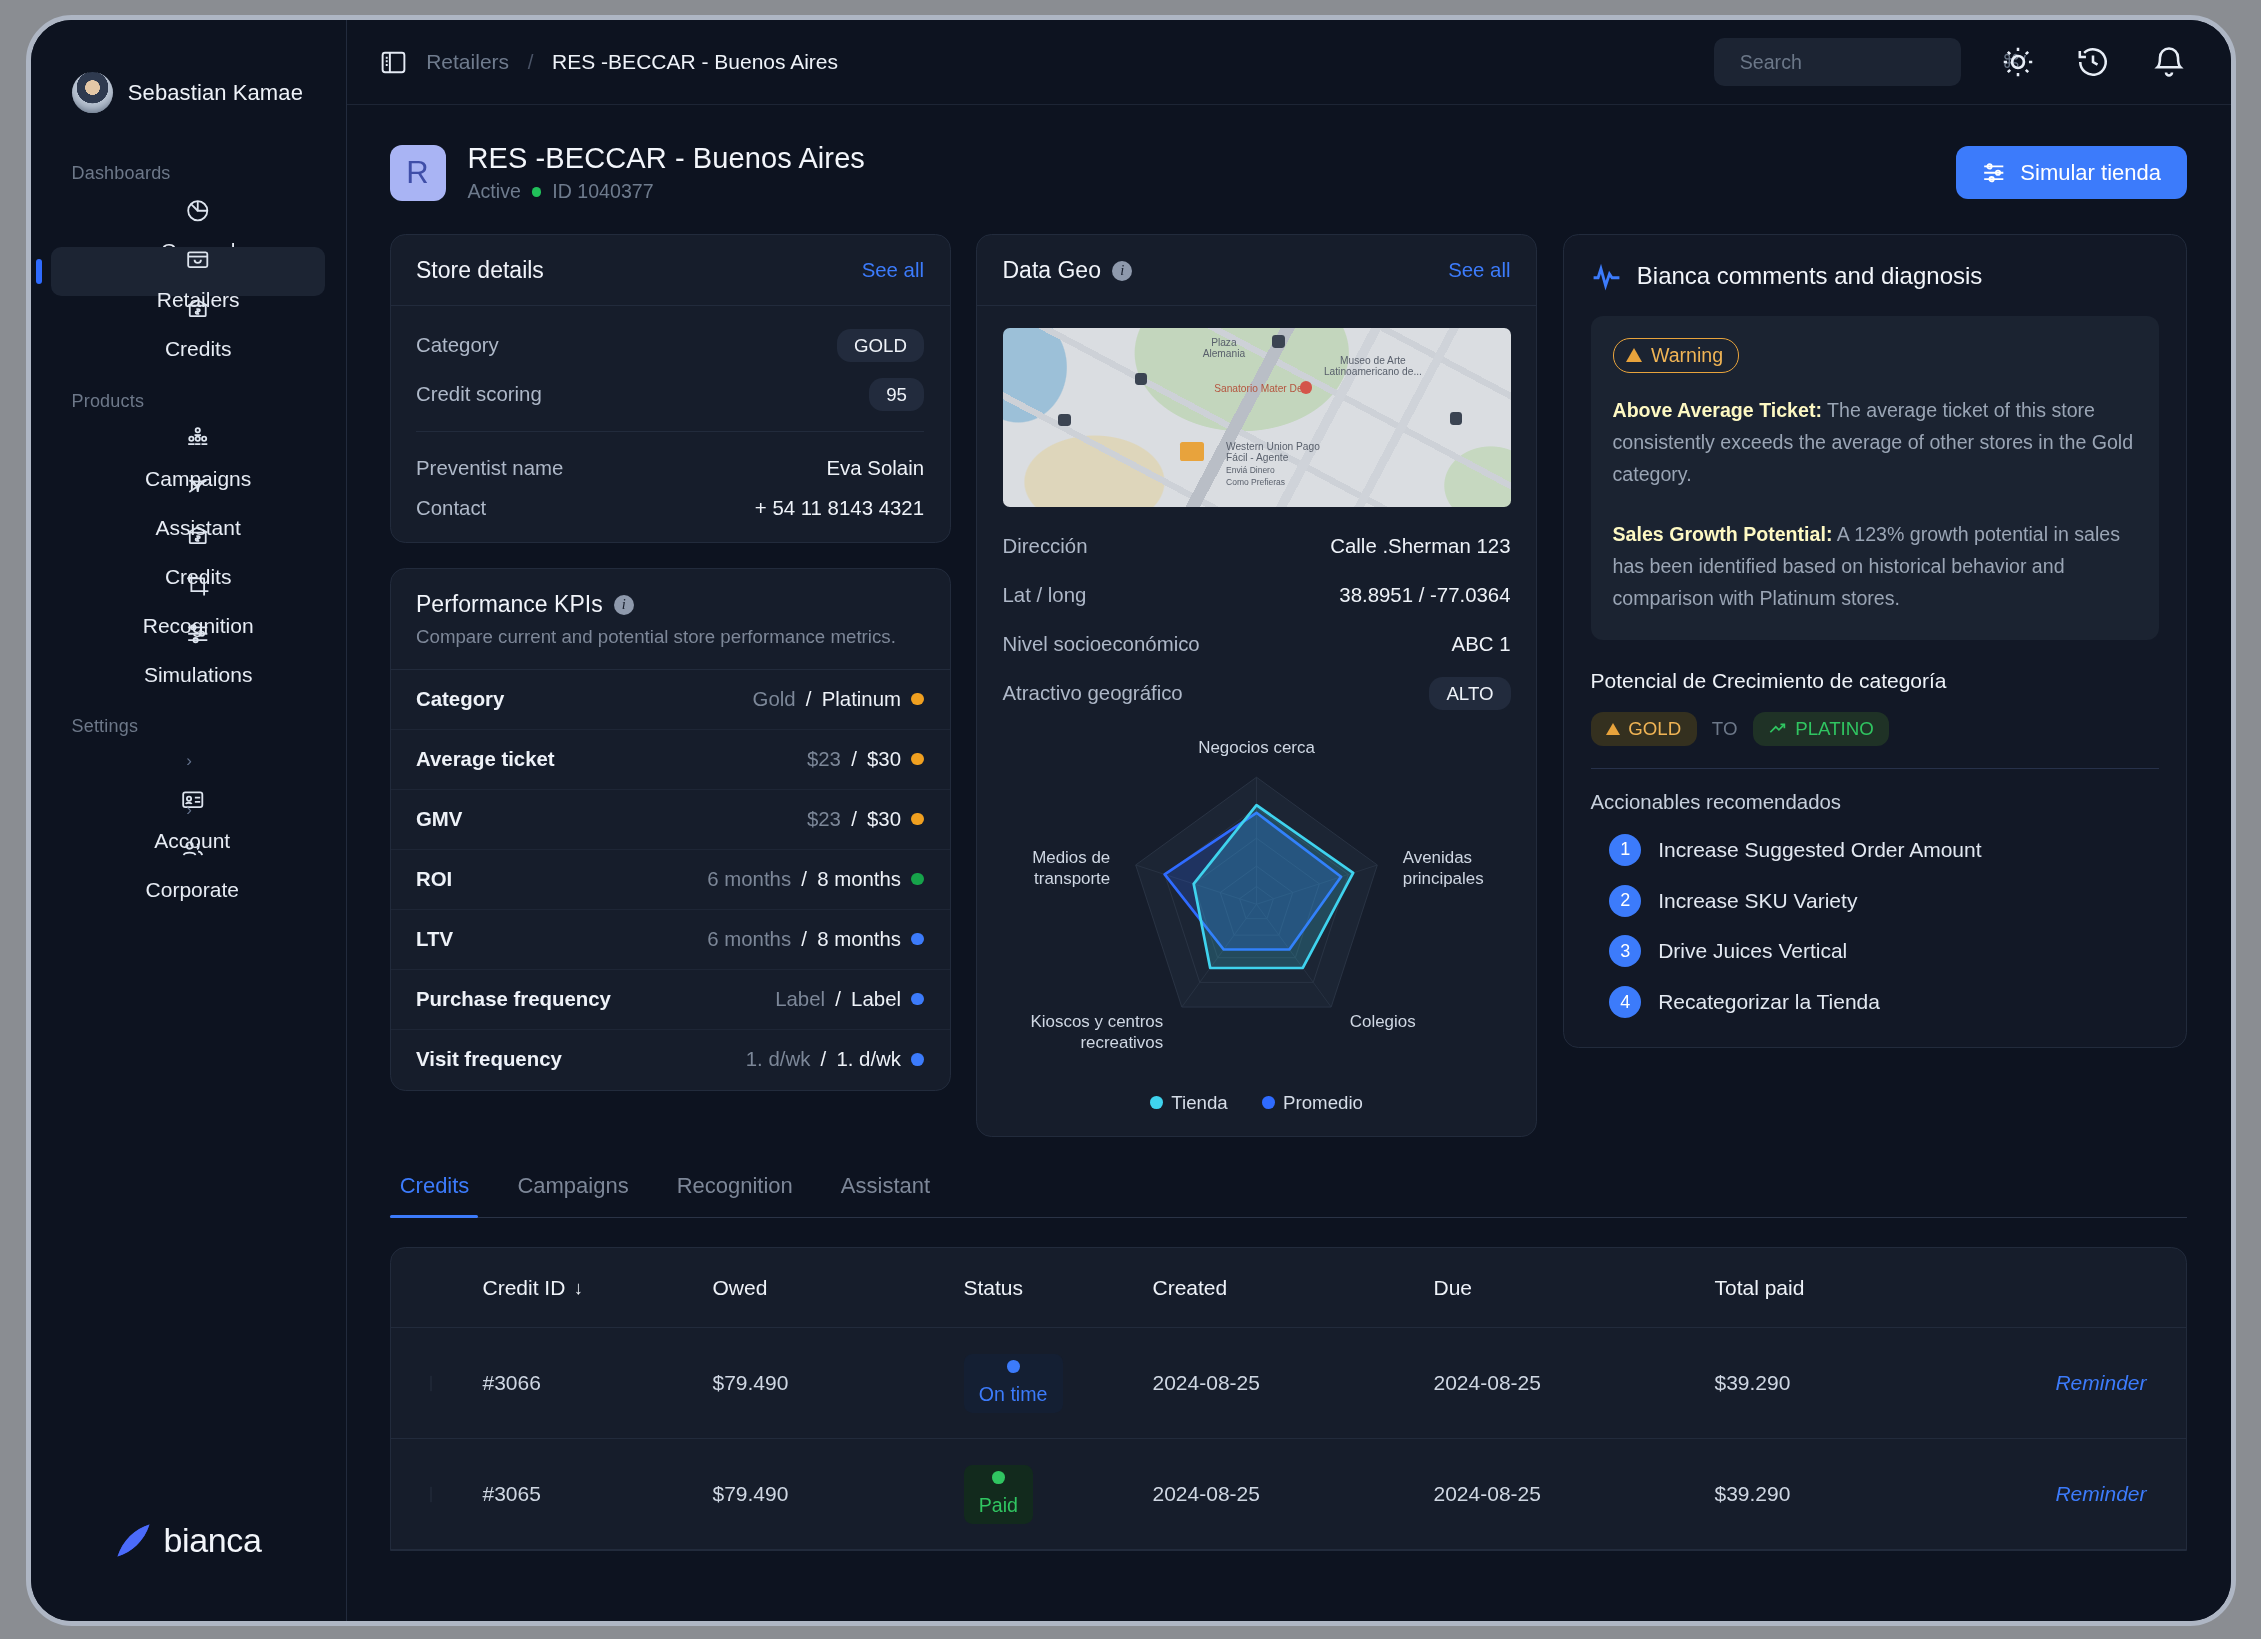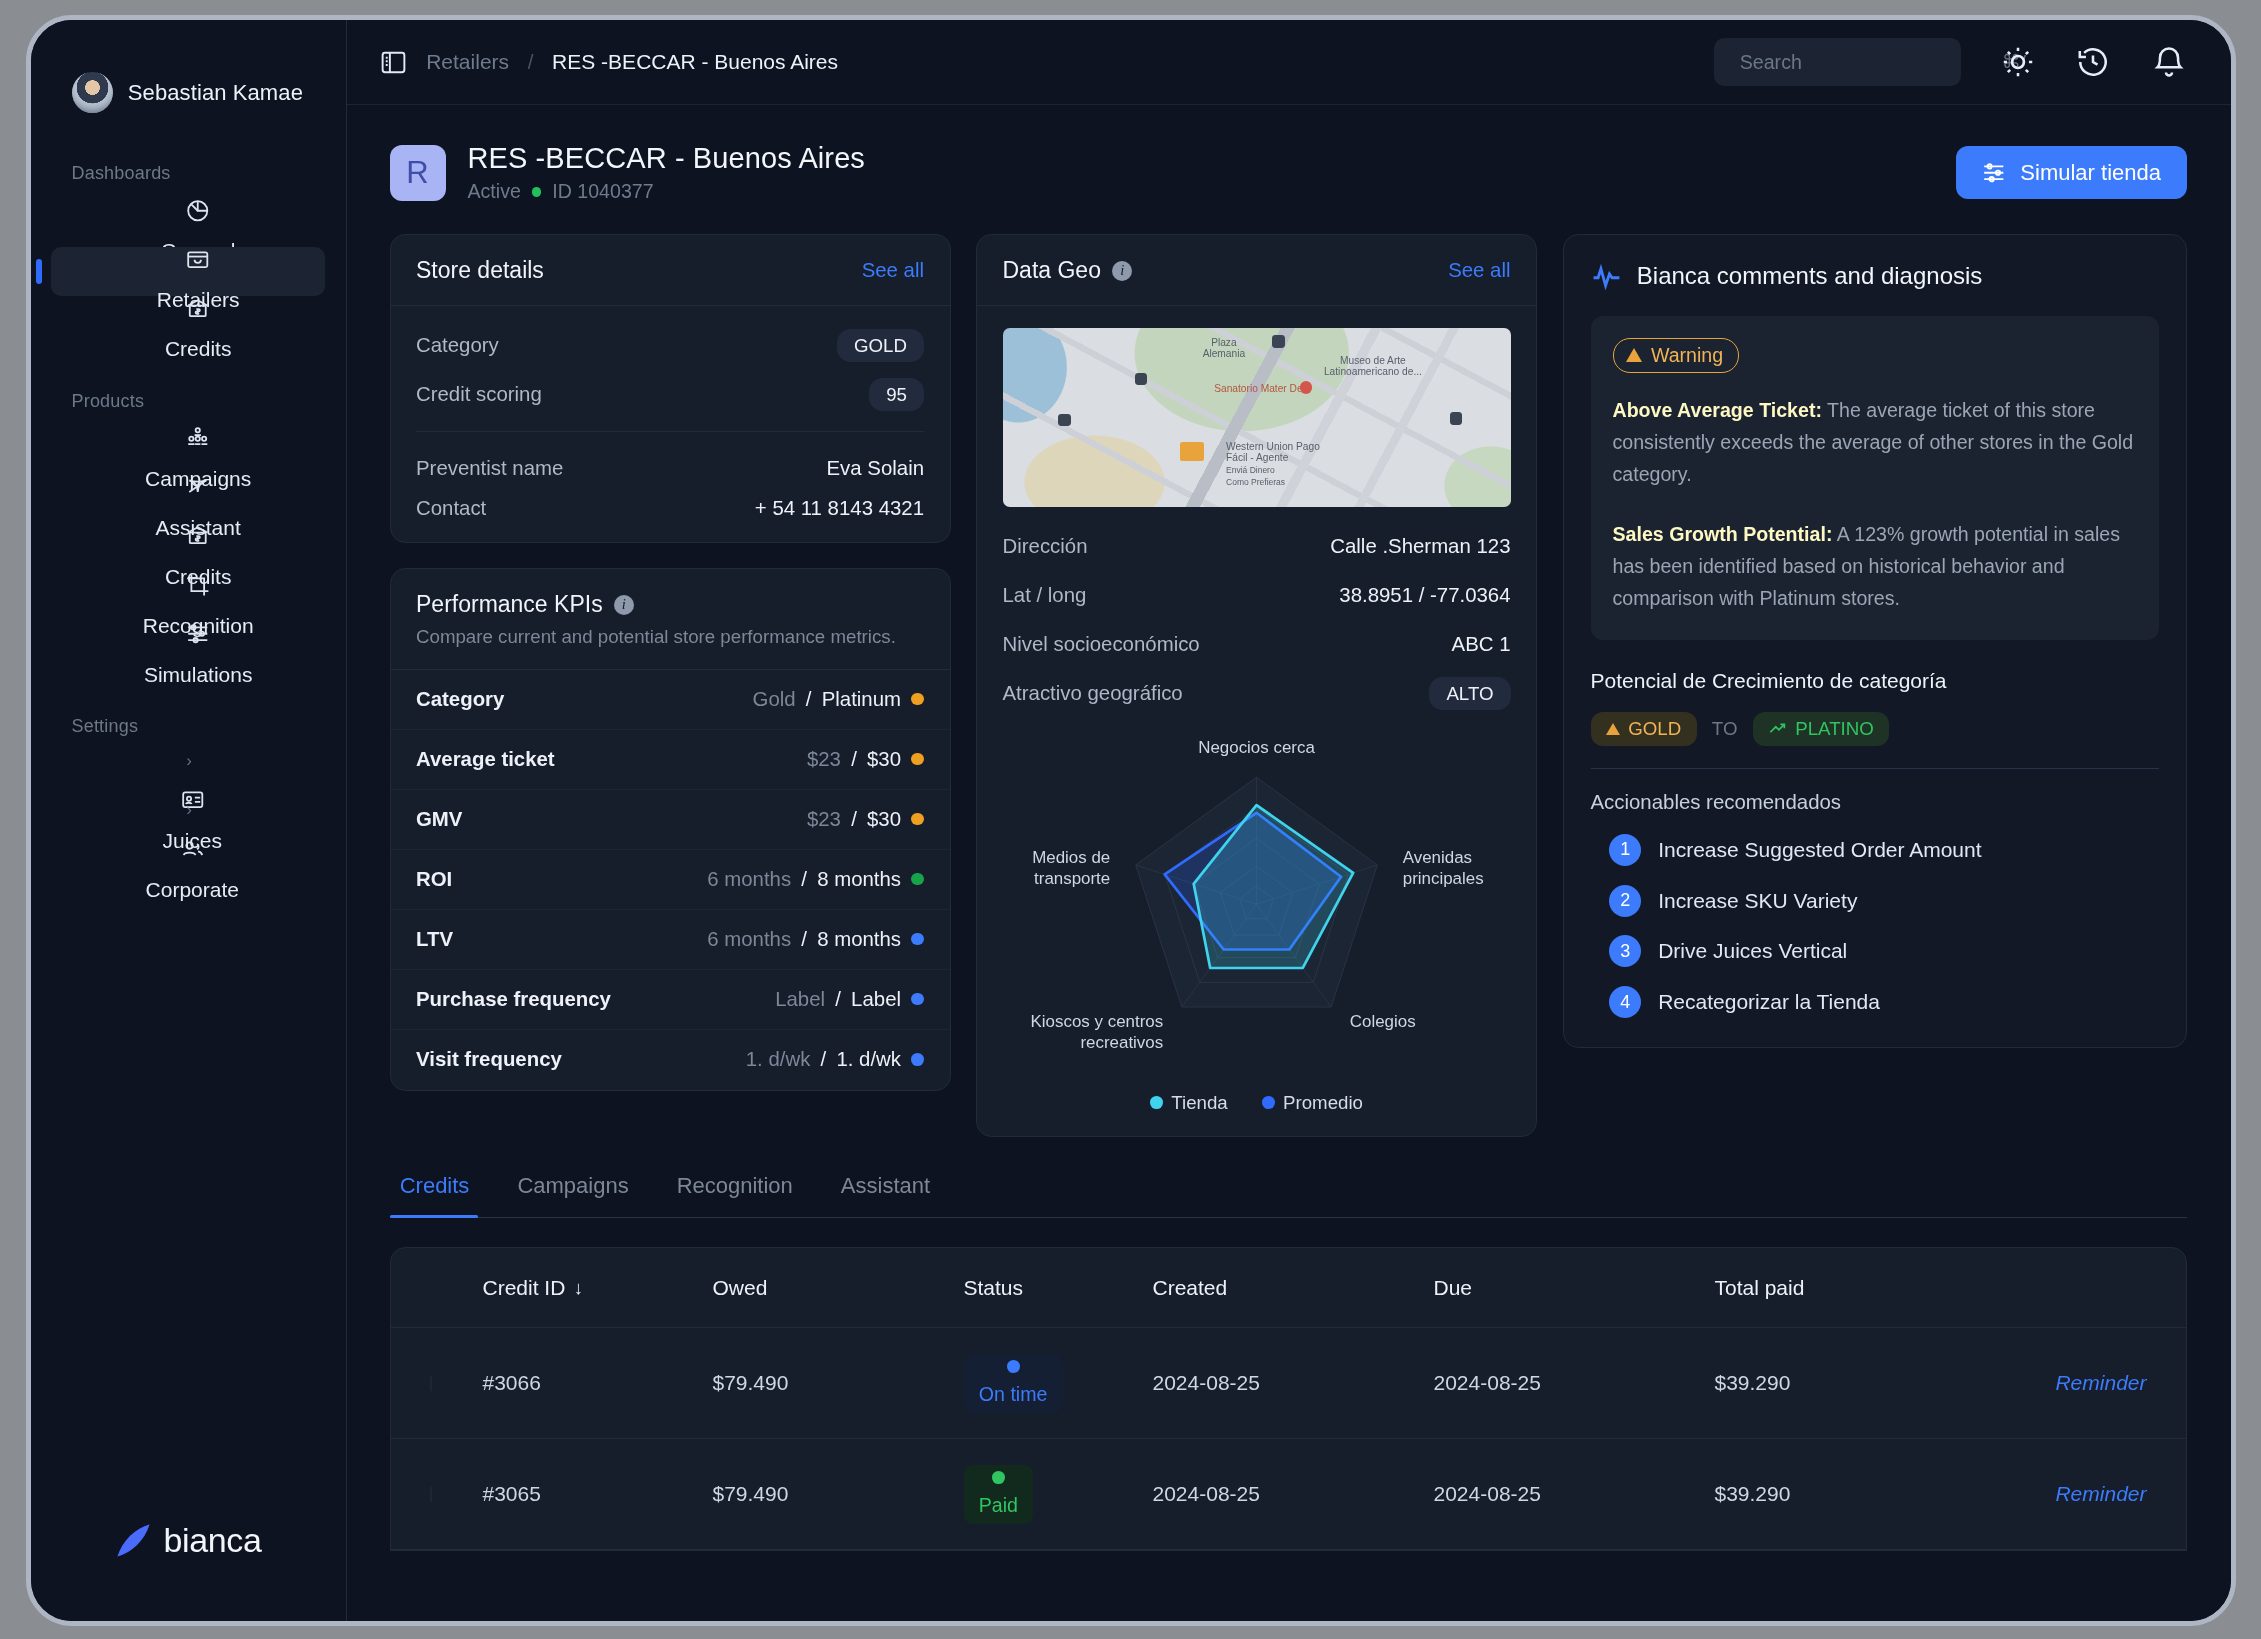--- a/index.html
+++ b/index.html
@@ -350,7 +350,7 @@
             <path d="M5.5 16c.6-1.6 4.8-1.6 5.5 0M14 10h5M14 14h5"></path>
           </svg>
       </span>
-      <span>Juices</span>
+      <span>Account</span>
     </div>
     <div class="nav-item sub">
       <span class="chev">›</span>

